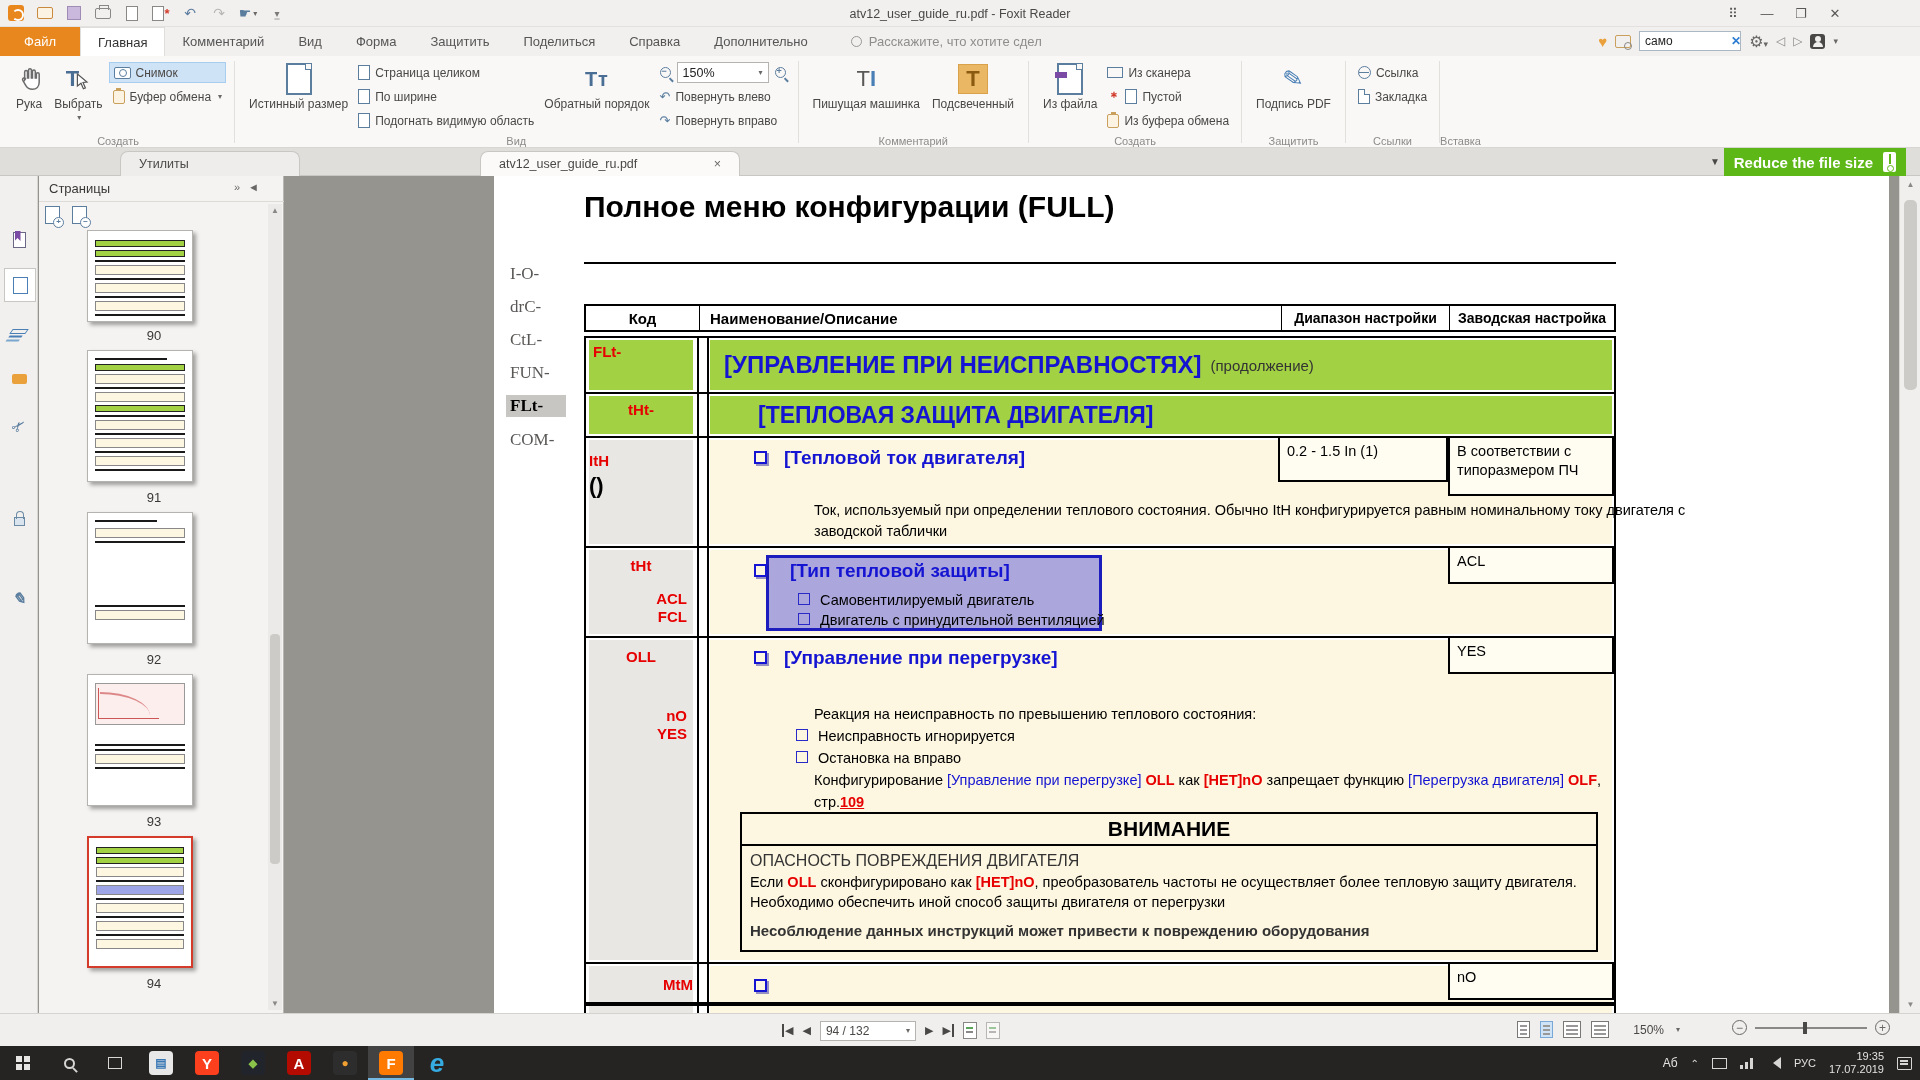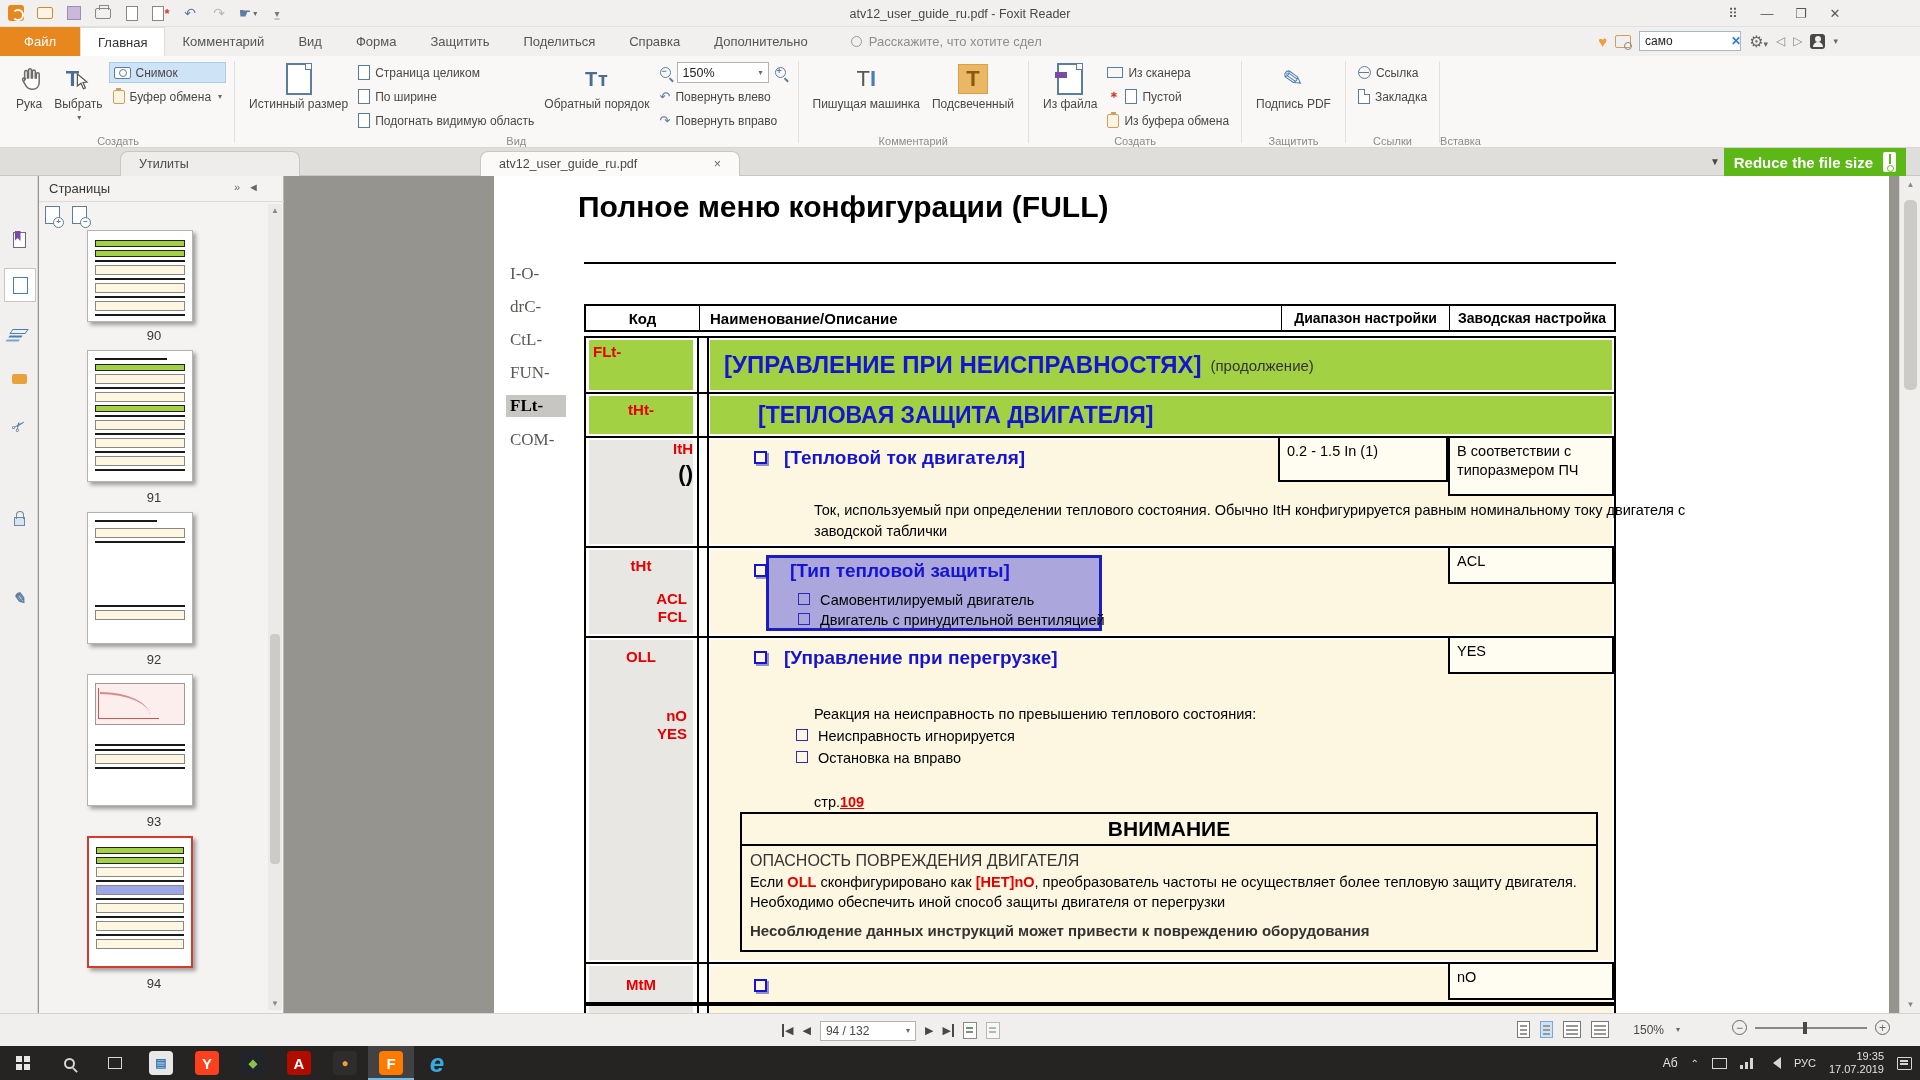--- a/index.html
+++ b/index.html
@@ -121,7 +121,7 @@
 
 .docarea{position:absolute;left:285px;top:176px;width:1614px;height:837px;background:#96948f;overflow:hidden}
 .page{position:absolute;left:209px;top:0;width:1395px;height:837px;background:#fff;overflow:hidden}
-.dtitle{position:absolute;left:84px;top:14px;font-size:30px;font-weight:bold;color:#000;font-family:"Liberation Sans",sans-serif}
+.dtitle{position:absolute;left:90px;top:14px;font-size:30px;font-weight:bold;color:#000;font-family:"Liberation Sans",sans-serif}
 .dhr{position:absolute;left:90px;top:86px;width:1032px;height:2px;background:#000}
 .snav{position:absolute;left:16px;width:60px;font-family:"Liberation Serif",serif;font-size:17px;color:#5a5856}
 .snav.on{background:#c8c6c2;color:#000;font-weight:bold;padding:1px 4px;left:12px}

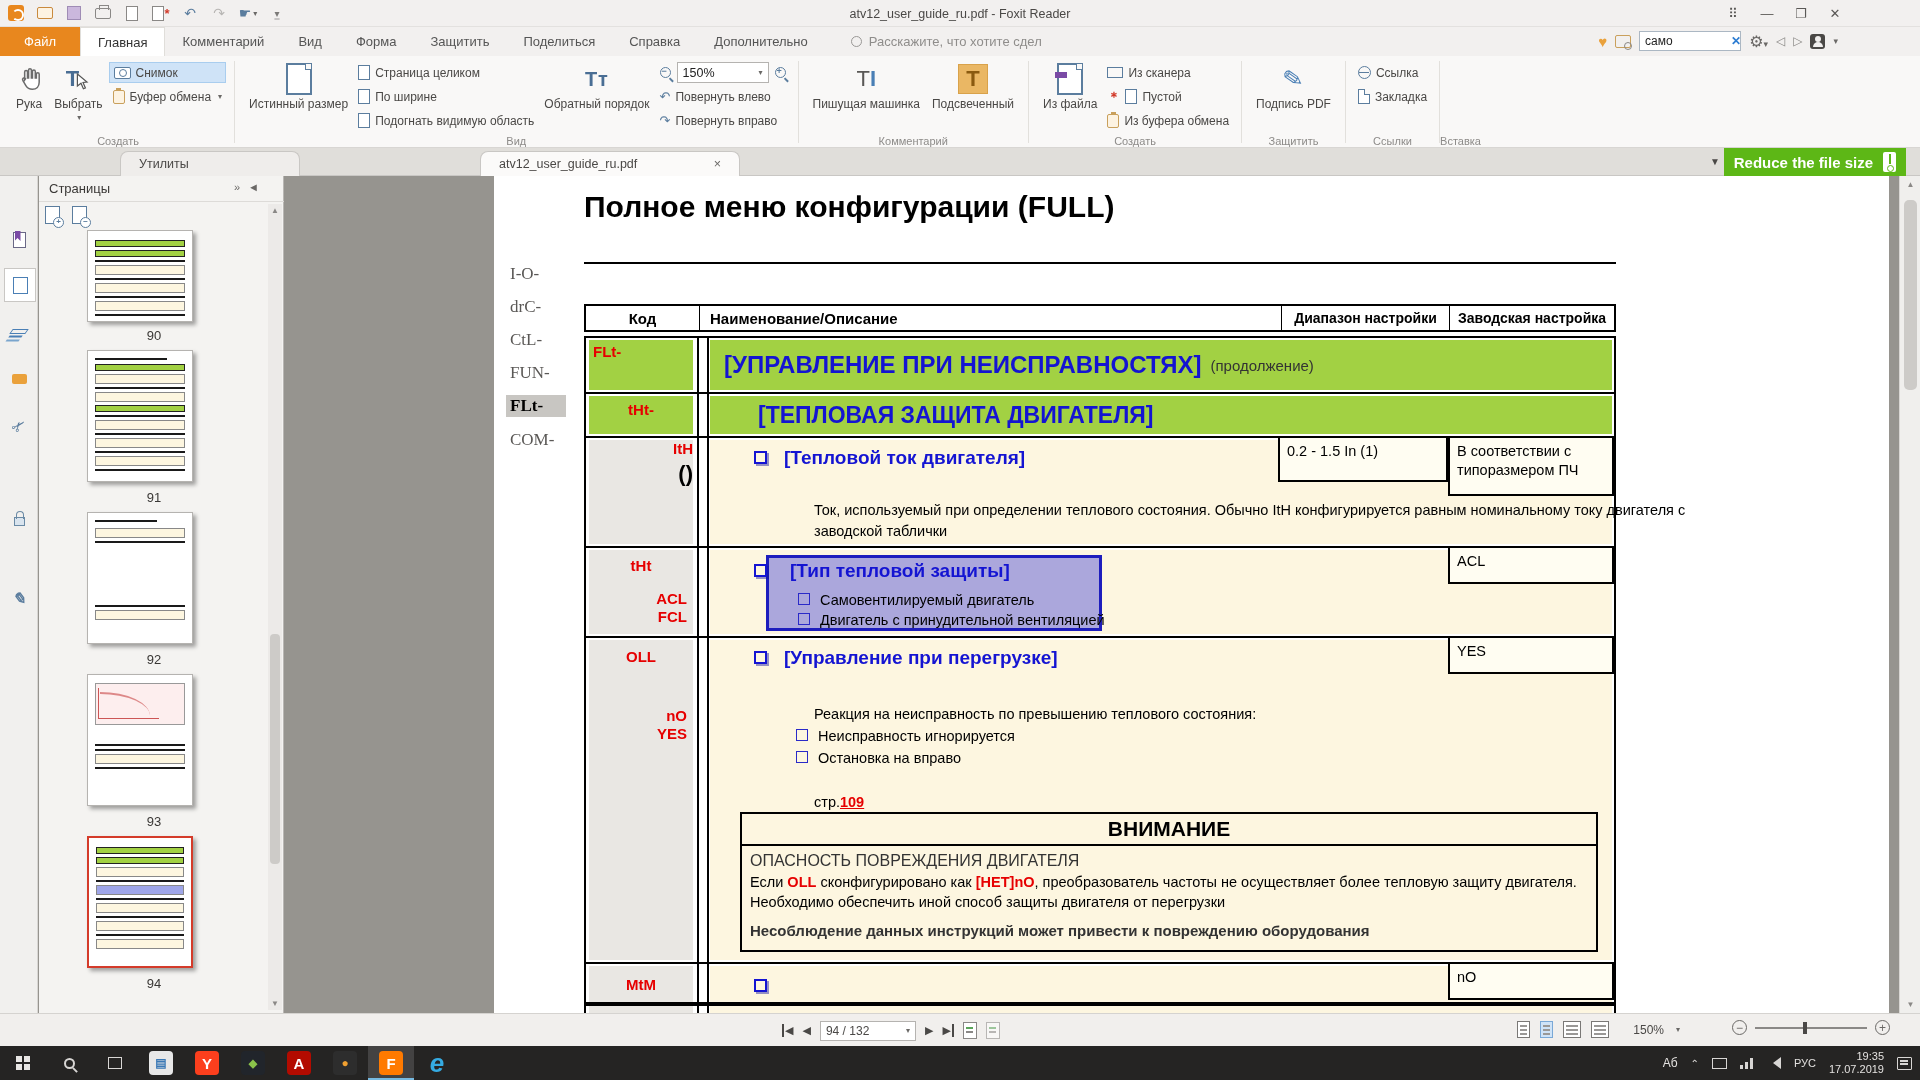--- a/index.html
+++ b/index.html
@@ -582,7 +582,7 @@
         </div>
 
         <div class="trow" style="top:100px;height:110px">
-          <div class="codecell grey" style="text-align:right;padding-top:0">
+          <div class="codecell grey" style="text-align:left;padding-top:12px">
             <div>ItH</div>
             <div style="color:#000;font-size:22px;margin-top:4px">()</div>
           </div>

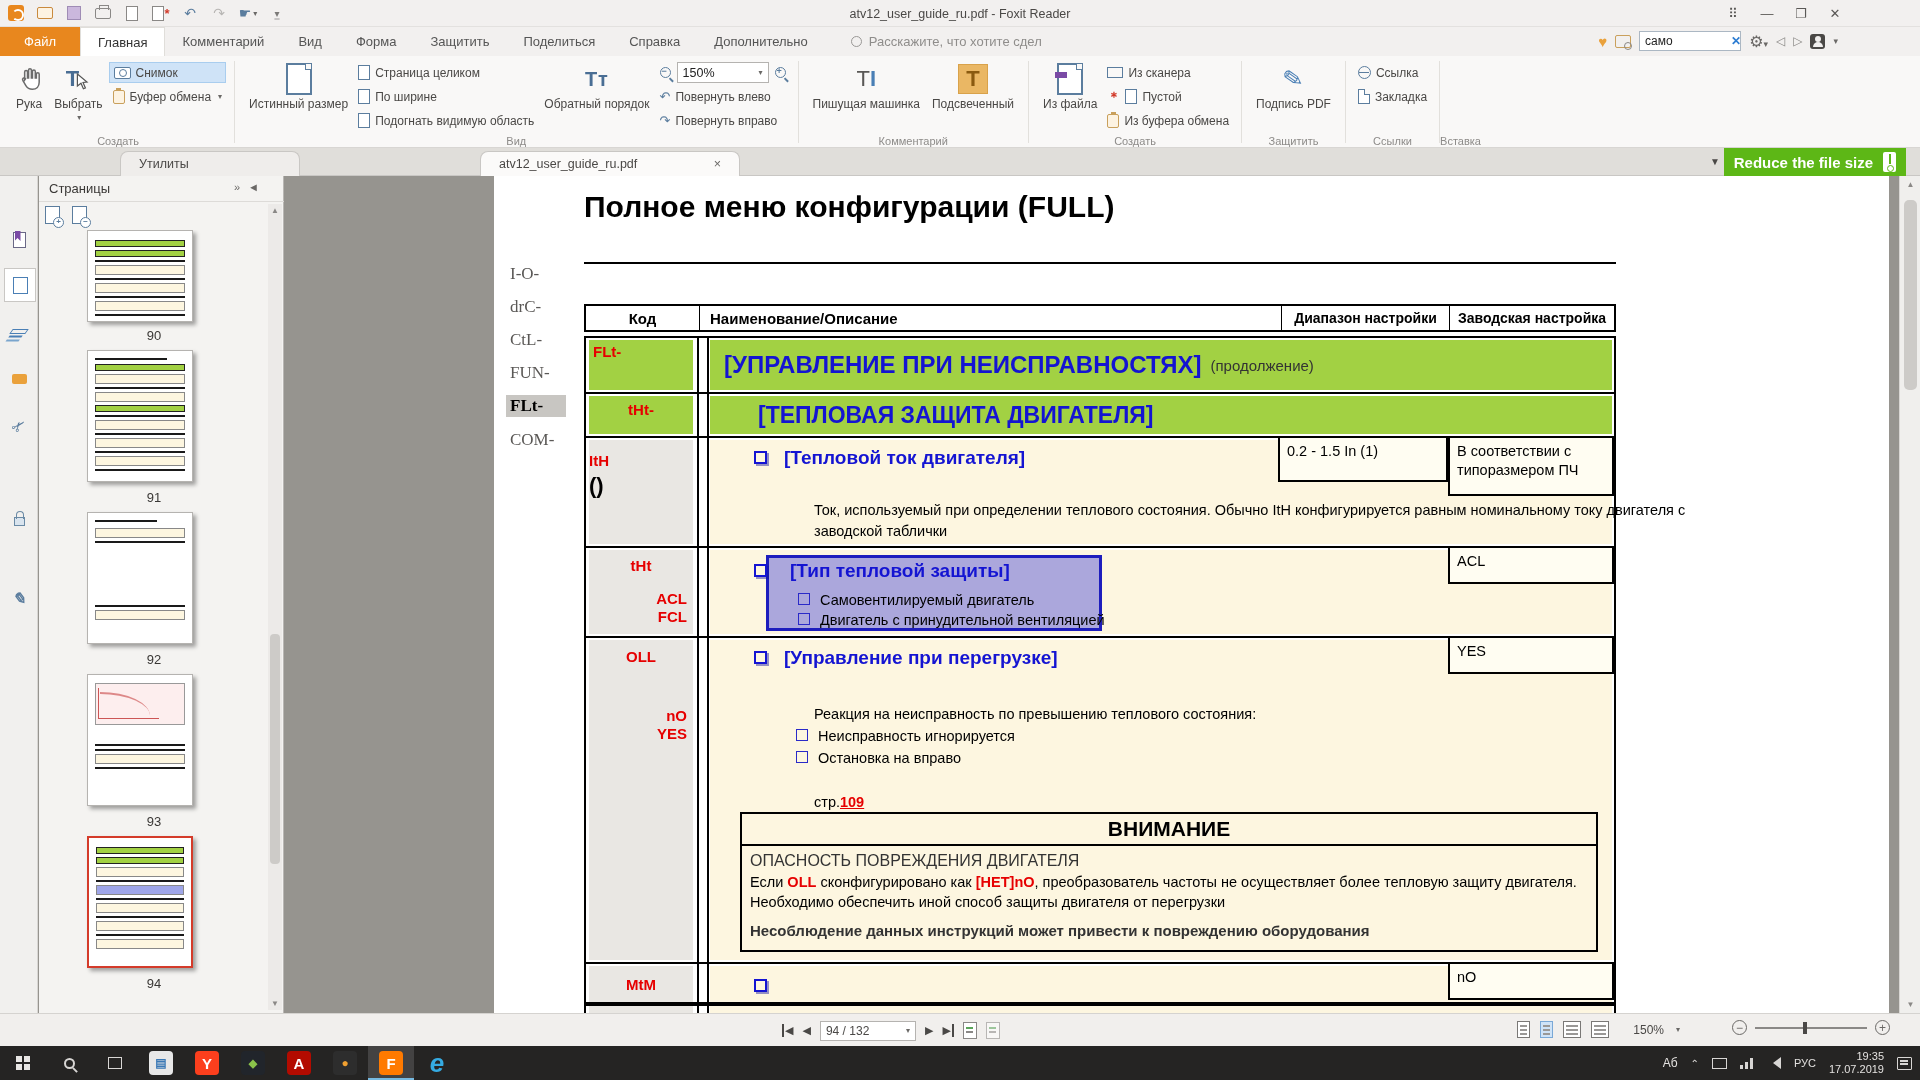--- a/index.html
+++ b/index.html
@@ -631,6 +631,9 @@
             <span class="body14 abs" style="left:108px;top:86px">Неисправность игнорируется</span>
             <span class="chks abs" style="left:86px;top:111px"></span>
             <span class="body14 abs" style="left:108px;top:108px">Остановка на вправо</span>
+            <div class="body14 abs" style="left:104px;top:130px;width:900px">
+              <span>Конфигурирование </span><span class="blueb">[Управление при перегрузке]</span><span class="redb"> OLL</span><span> как </span><span class="redb">[НЕТ]nO</span><span> запрещает функцию </span><span class="blueb">[Перегрузка двигателя]</span><span class="redb"> OLF</span><span>,</span>
+            </div>
             <div class="body14 abs" style="left:104px;top:152px">
               <span>стр.</span><span class="redb" style="text-decoration:underline">109</span>
             </div>

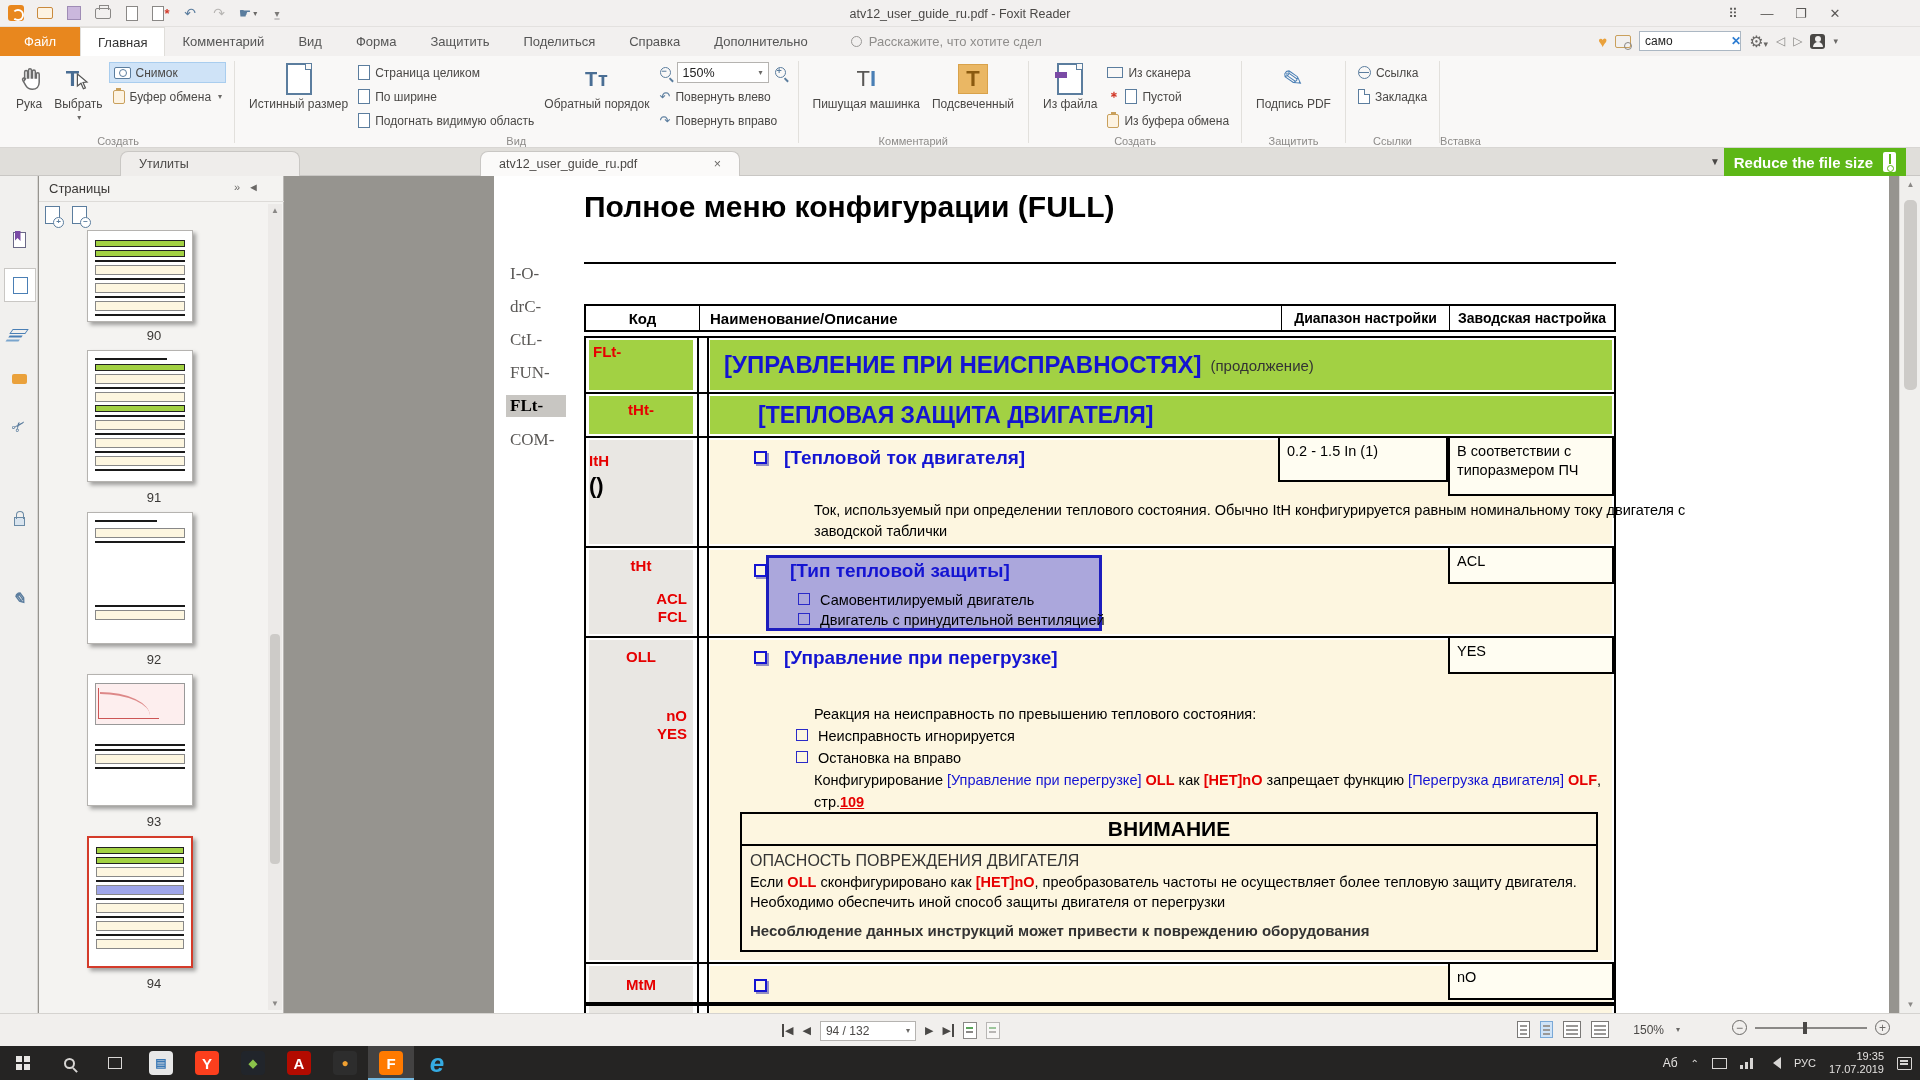--- a/index.html
+++ b/index.html
@@ -651,7 +651,7 @@
         </div>
 
         <div class="trow" style="top:626px;height:94px">
-          <div class="codecell grey" style="padding-top:10px;text-align:center">
+          <div class="codecell grey" style="padding-top:10px;text-align:right">
             <div>MtM</div>
           </div>
           <div class="desccell cream">

